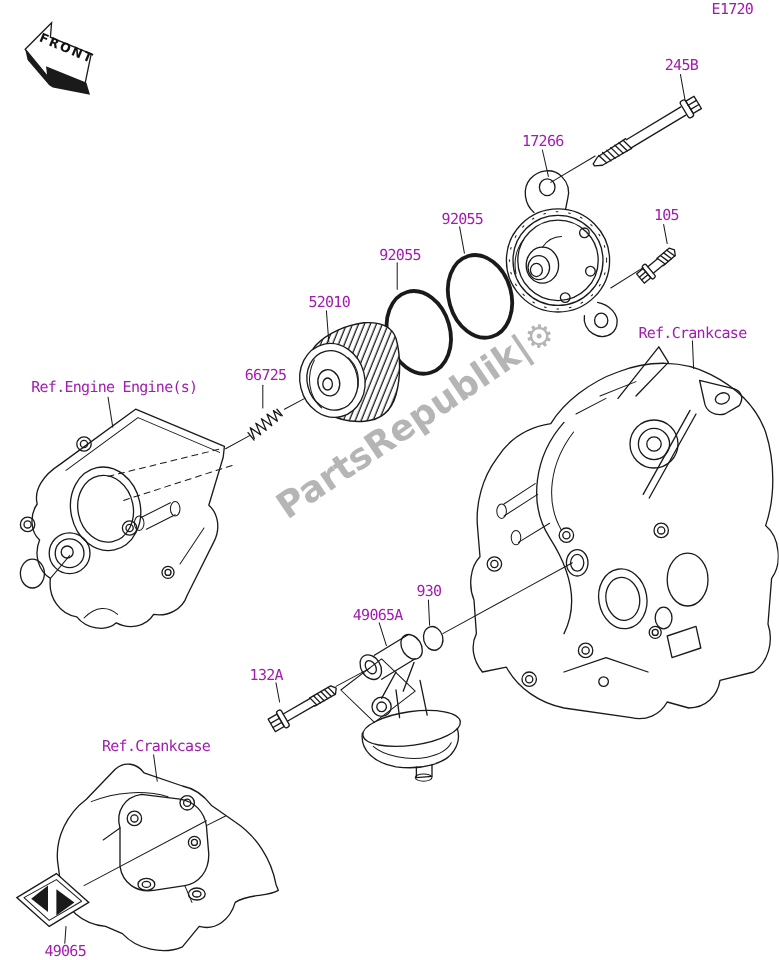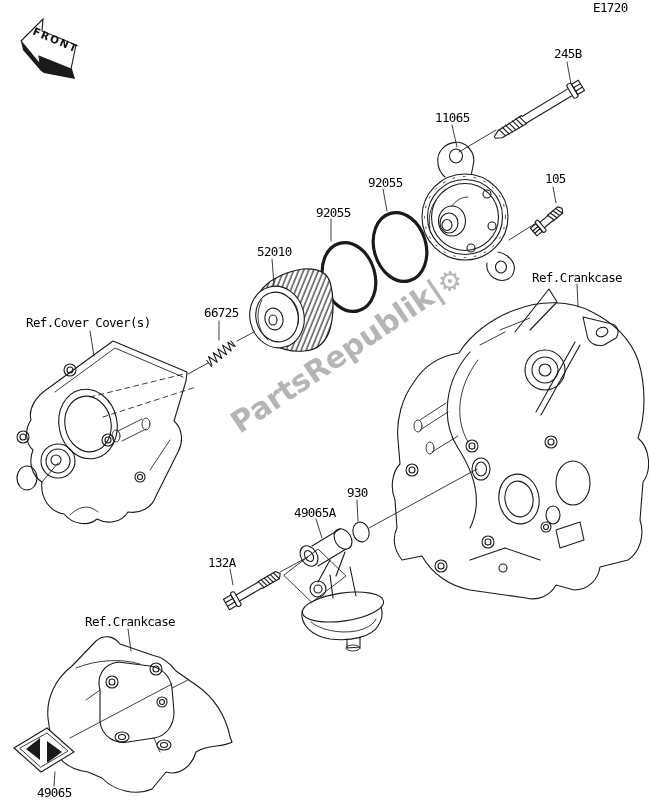--- a/index.html
+++ b/index.html
@@ -10,7 +10,7 @@
   .art{position:absolute;left:0;top:0;}
   .lbl{
     position:absolute;font-size:12.5px;line-height:14px;letter-spacing:-0.6px;
-    color:#000000;white-space:nowrap;
+    color:#a21caf;white-space:nowrap;
   }
   .watermark{
     position:absolute;left:234px;top:408px;width:200px;

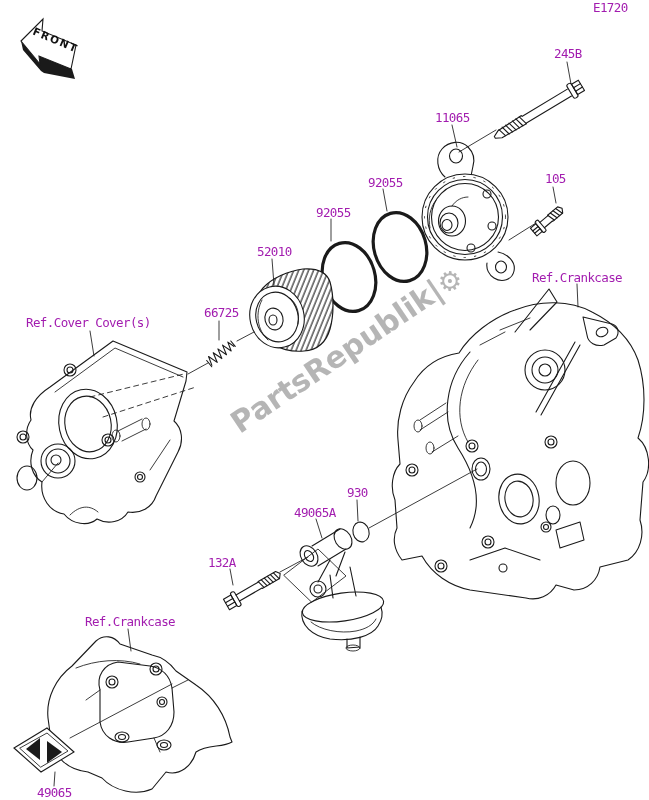--- a/index.html
+++ b/index.html
@@ -244,7 +244,7 @@
 
   <div class="lbl" style="left:593px;top:1px">E1720</div>
   <div class="lbl" style="left:554px;top:47px">245B</div>
-  <div class="lbl" style="left:435px;top:111px">11065</div>
+  <div class="lbl" style="left:435px;top:111px">17266</div>
   <div class="lbl" style="left:545px;top:172px">105</div>
   <div class="lbl" style="left:532px;top:271px">Ref.Crankcase</div>
   <div class="lbl" style="left:368px;top:176px">92055</div>

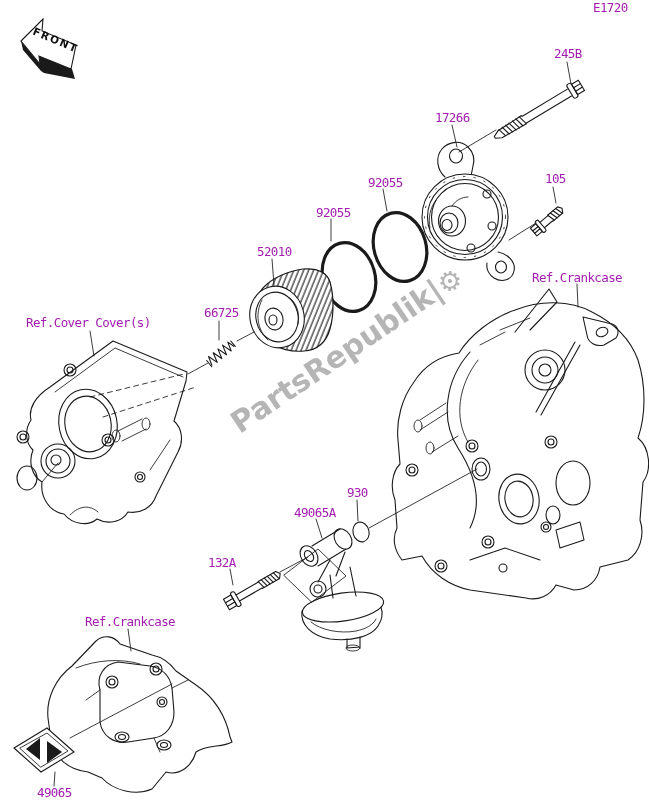--- a/index.html
+++ b/index.html
@@ -251,7 +251,7 @@
   <div class="lbl" style="left:316px;top:206px">92055</div>
   <div class="lbl" style="left:257px;top:245px">52010</div>
   <div class="lbl" style="left:204px;top:306px">66725</div>
-  <div class="lbl" style="left:26px;top:316px">Ref.Cover Cover(s)</div>
+  <div class="lbl" style="left:26px;top:316px">Ref.Engine Engine(s)</div>
   <div class="lbl" style="left:347px;top:486px">930</div>
   <div class="lbl" style="left:294px;top:506px">49065A</div>
   <div class="lbl" style="left:208px;top:556px">132A</div>

